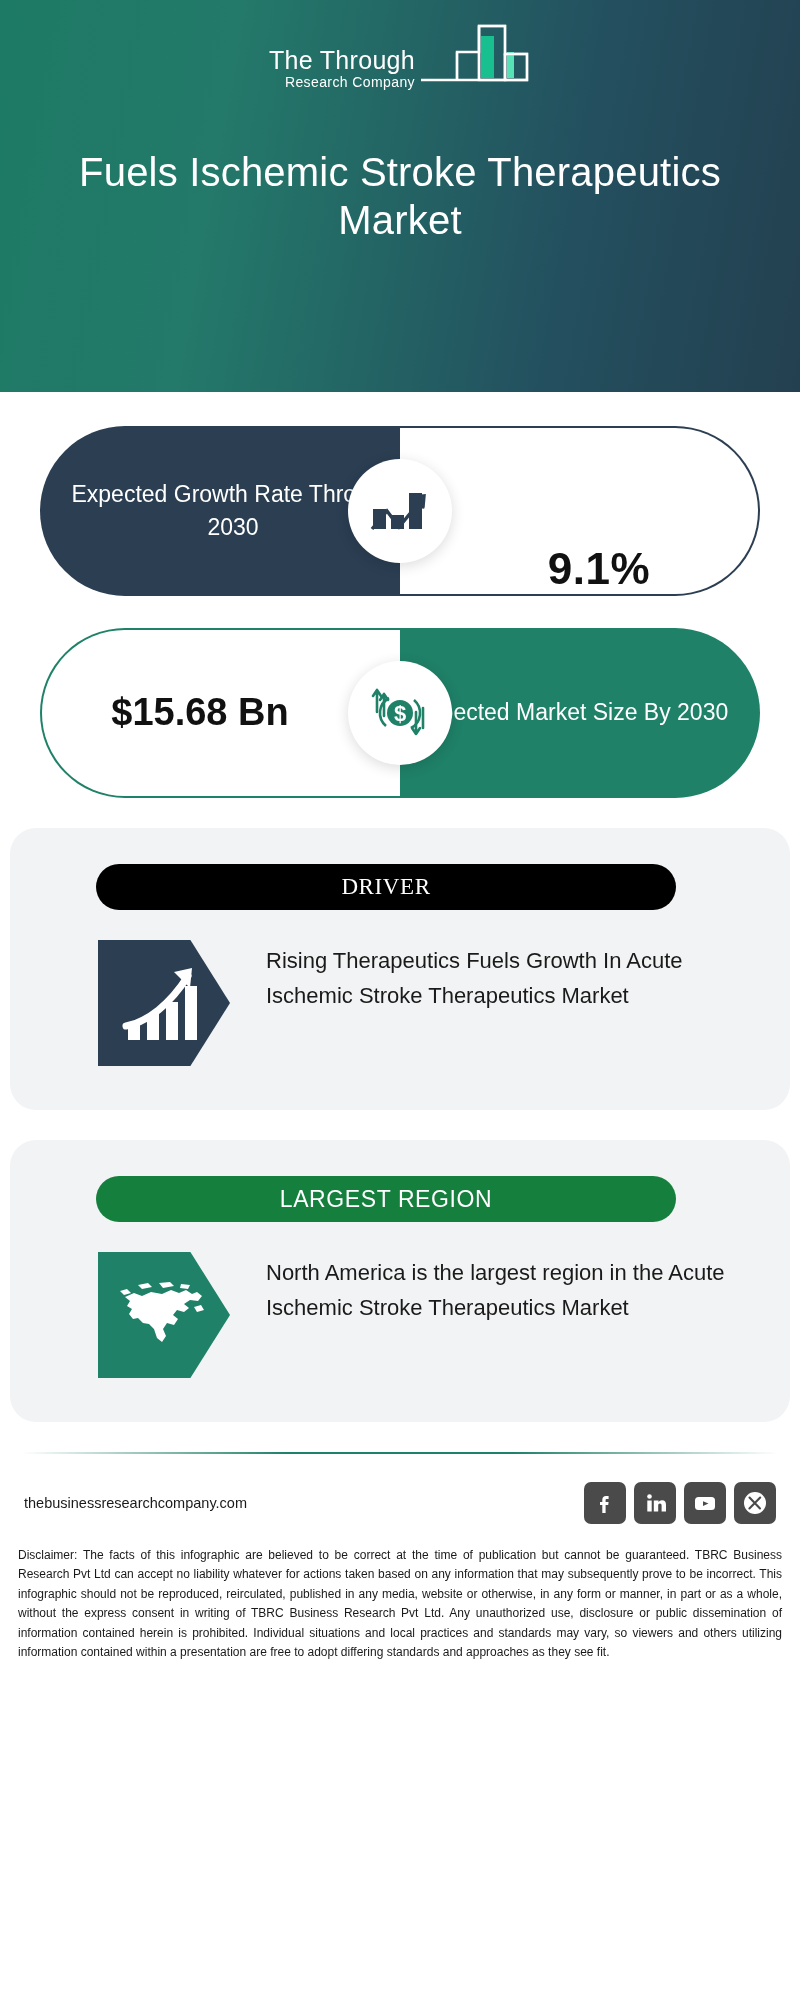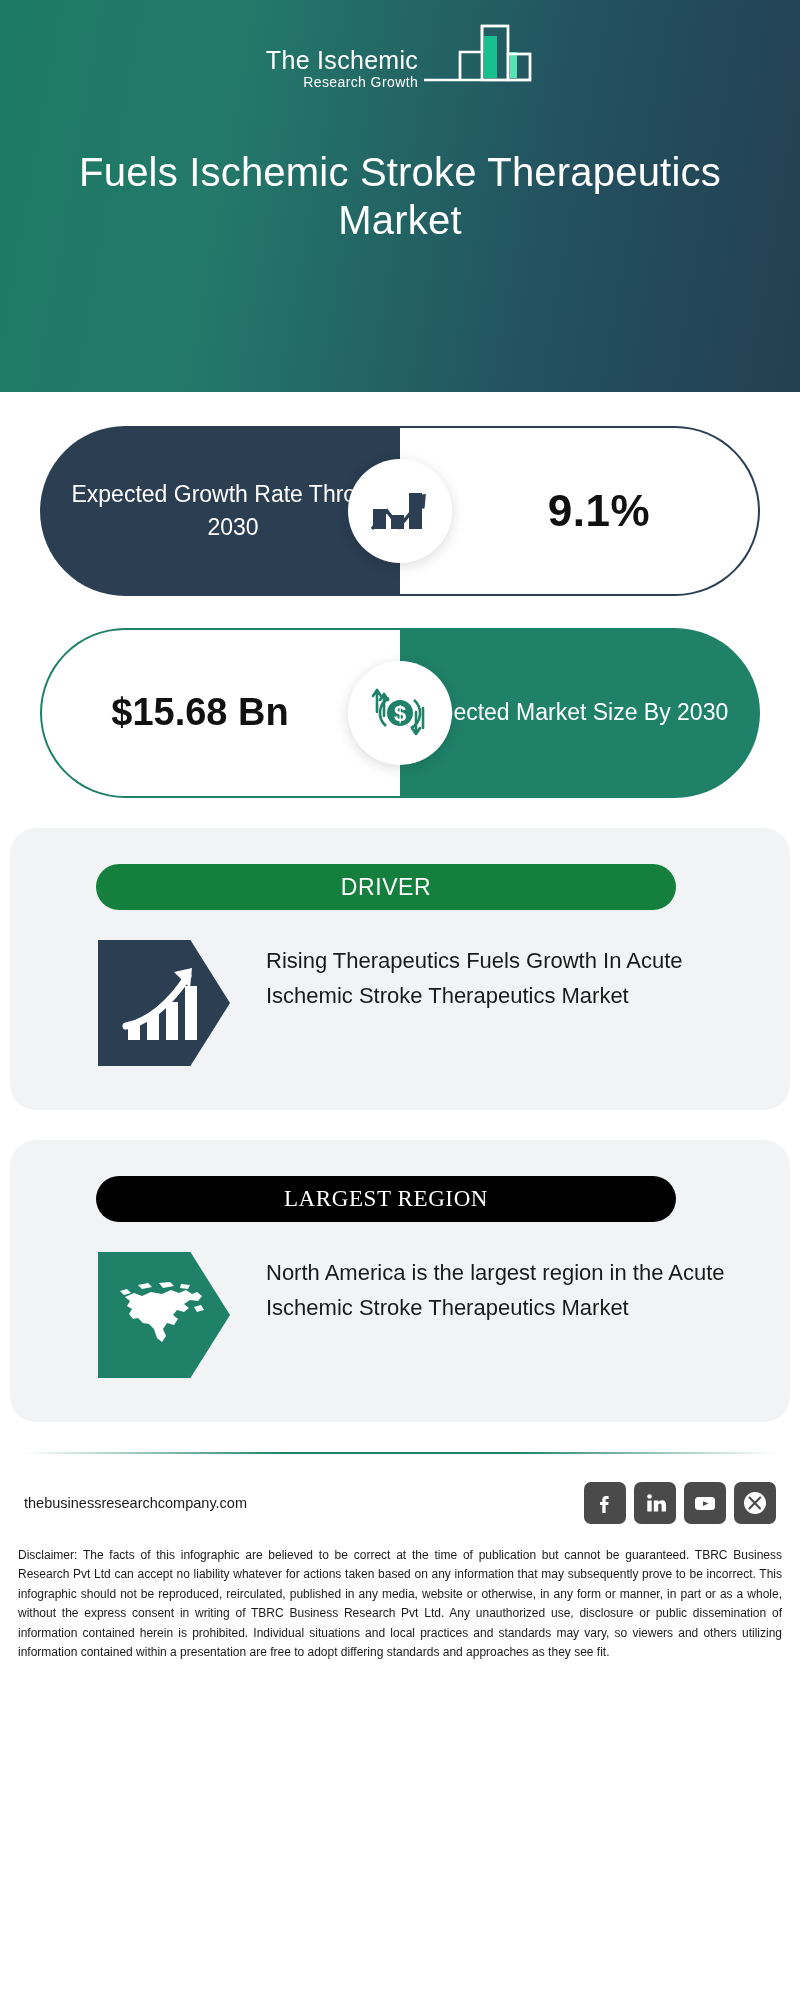--- a/index.html
+++ b/index.html
@@ -179,7 +179,7 @@
 
     <div class="logo-wrap">
       <div class="logo-text">
-        <div class="logo-line1">The Ischemic</div>
+        <div class="logo-line1">The Through</div>
         <div class="logo-line2">Research Growth</div>
       </div>
       <div class="logo-mark">

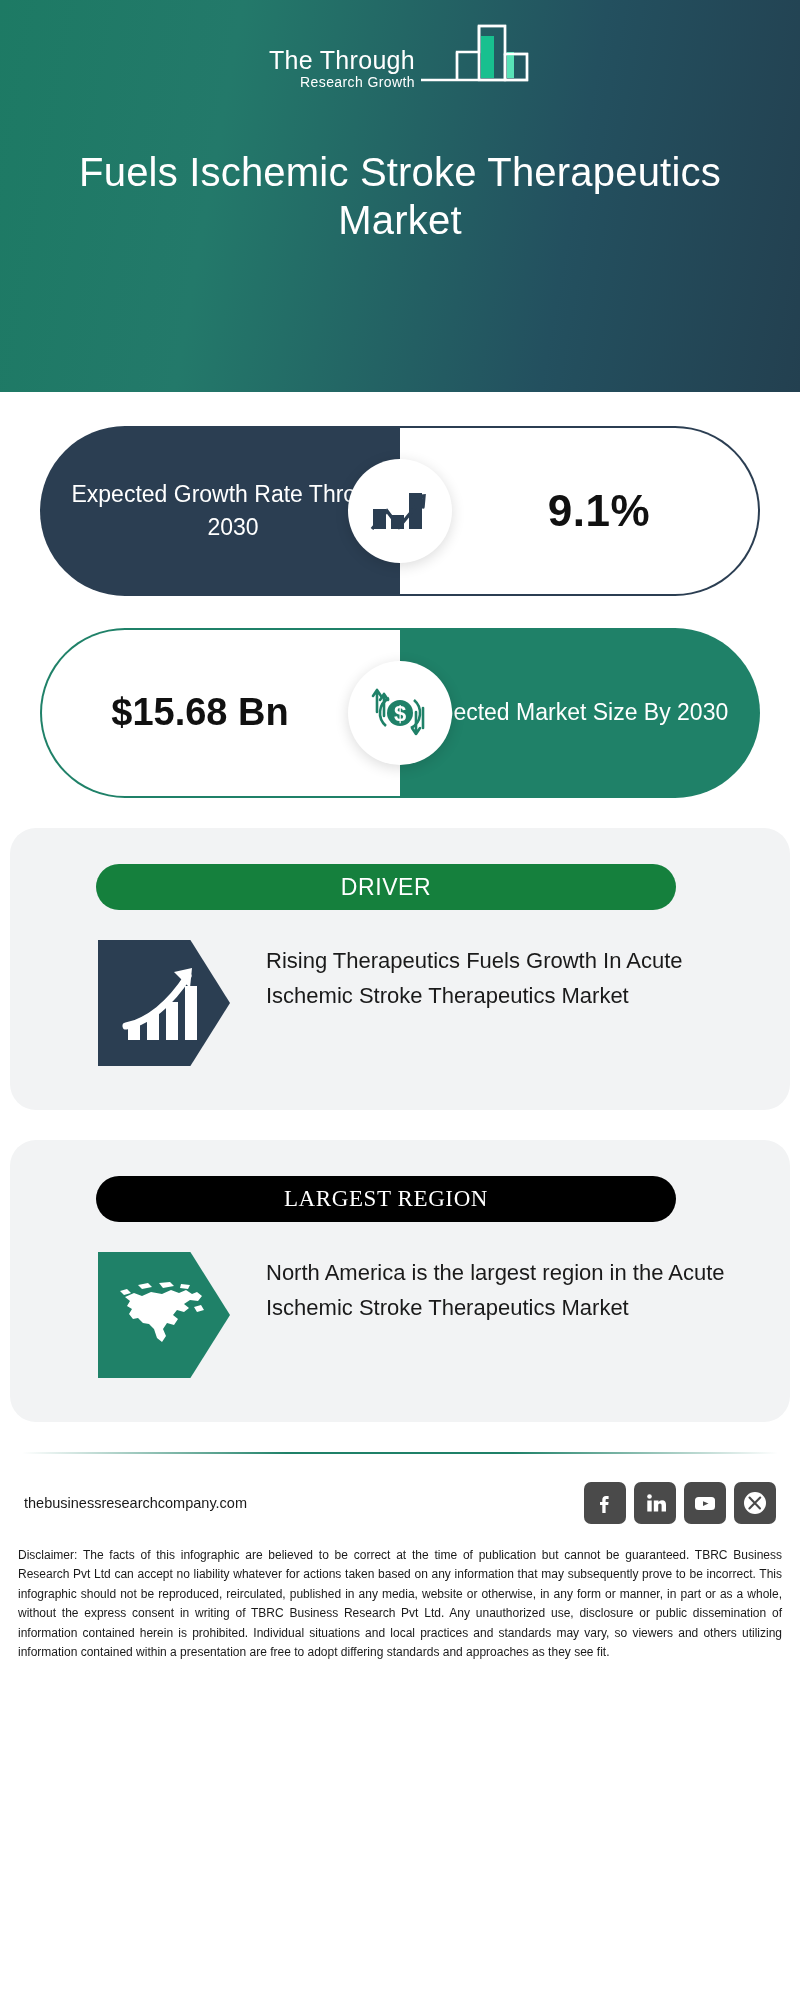--- a/index.html
+++ b/index.html
@@ -180,7 +180,7 @@
     <div class="logo-wrap">
       <div class="logo-text">
         <div class="logo-line1">The Through</div>
-        <div class="logo-line2">Research Growth</div>
+        <div class="logo-line2">Research Company</div>
       </div>
       <div class="logo-mark">
         <svg width="112" height="66" viewBox="0 0 112 66">

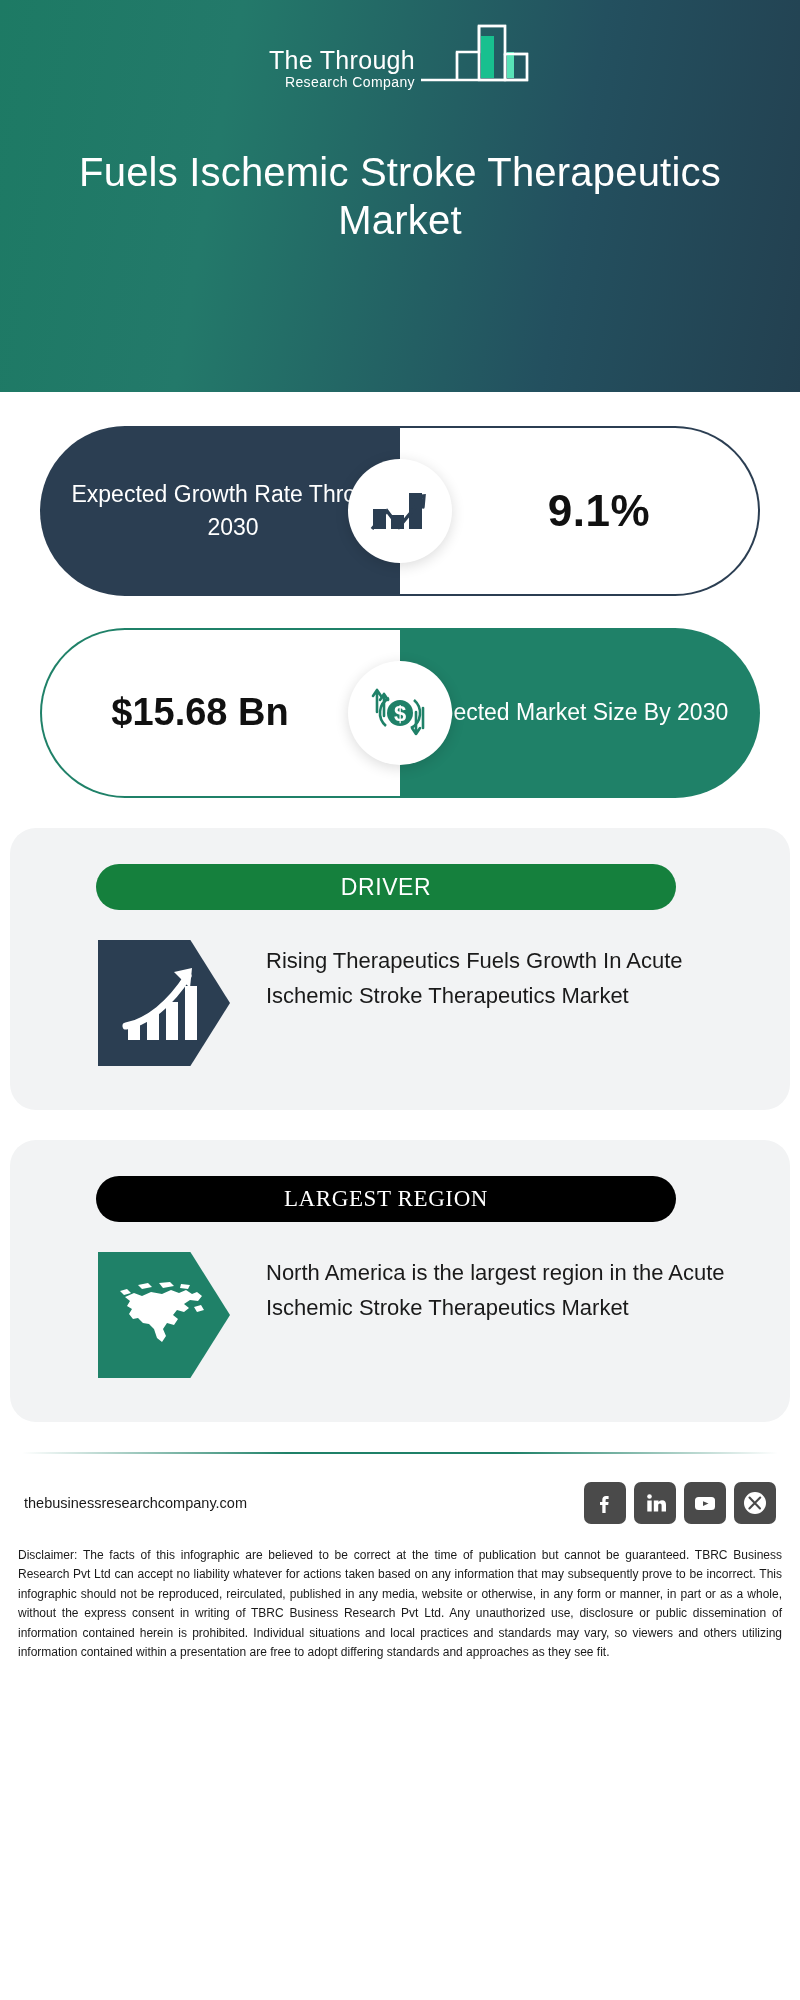--- a/index.html
+++ b/index.html
@@ -71,7 +71,7 @@
     border: 2px solid #2b3e52;
     border-left: none;
     border-radius: 0 85px 85px 0;
-    display: flex; align-items: center; justify-content: center;
+    display: flex; align-items: flex-end; justify-content: center;
     padding-left: 40px;
   }
   .c1-value { font-size: 44px; font-weight: bold; color: #111; letter-spacing: .5px; }

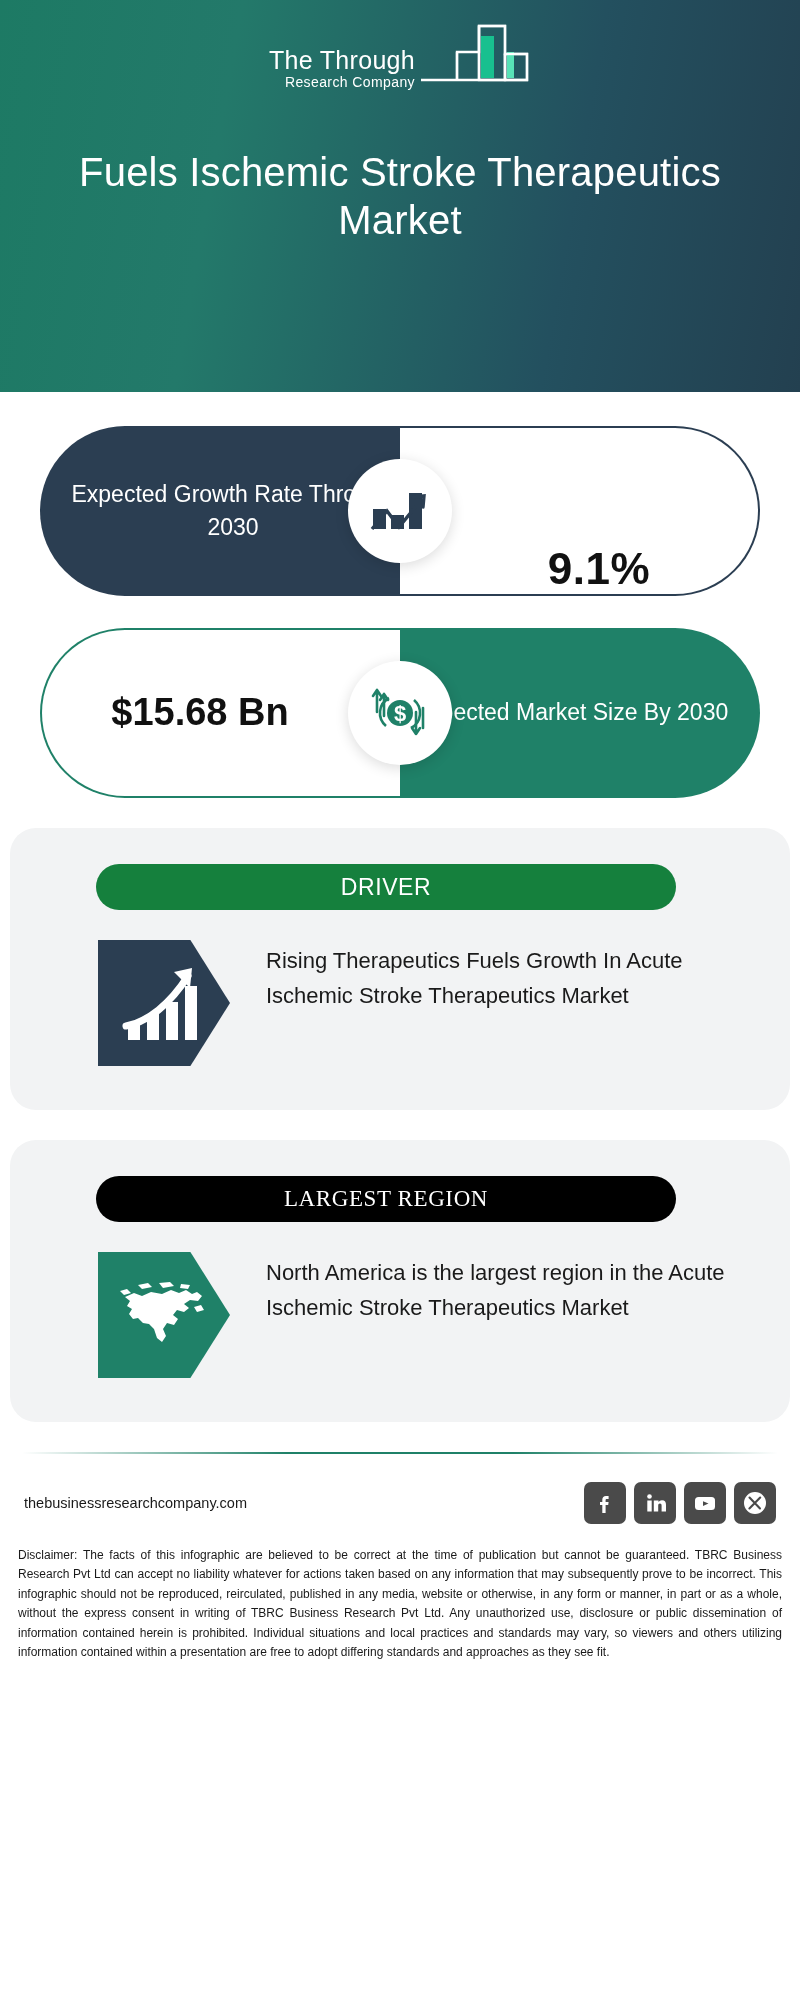--- a/index.html
+++ b/index.html
@@ -126,7 +126,7 @@
     display: flex; align-items: center; justify-content: center;
     color: #fff; font-size: 23px; letter-spacing: .6px;
   }
-  .pill.navy { background: #15803d; }
+  .pill.navy { background: #000000; font-family: Liberation Serif, serif; }
   .pill.teal { background: #000000; font-family: Liberation Serif, serif; }
 
   .panel-body {

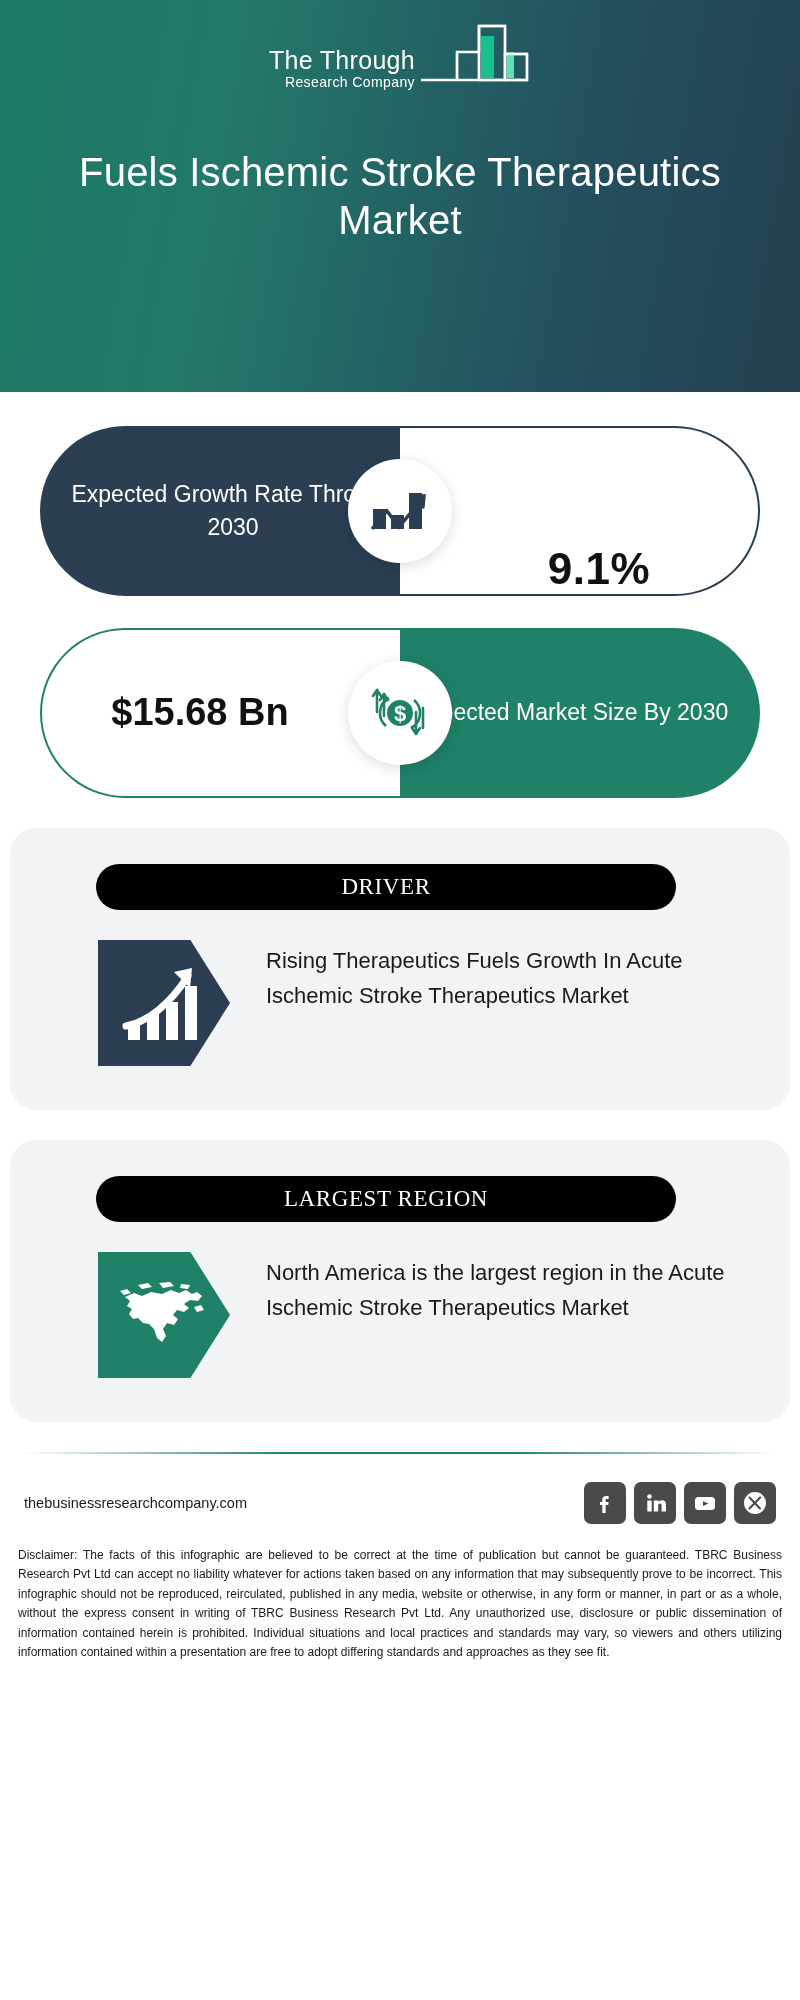--- a/index.html
+++ b/index.html
@@ -127,7 +127,7 @@
     color: #fff; font-size: 23px; letter-spacing: .6px;
   }
   .pill.navy { background: #000000; font-family: Liberation Serif, serif; }
-  .pill.teal { background: #000000; font-family: Liberation Serif, serif; }
+  .pill.teal { background: #15803d; }
 
   .panel-body {
     display: flex; align-items: flex-start;

